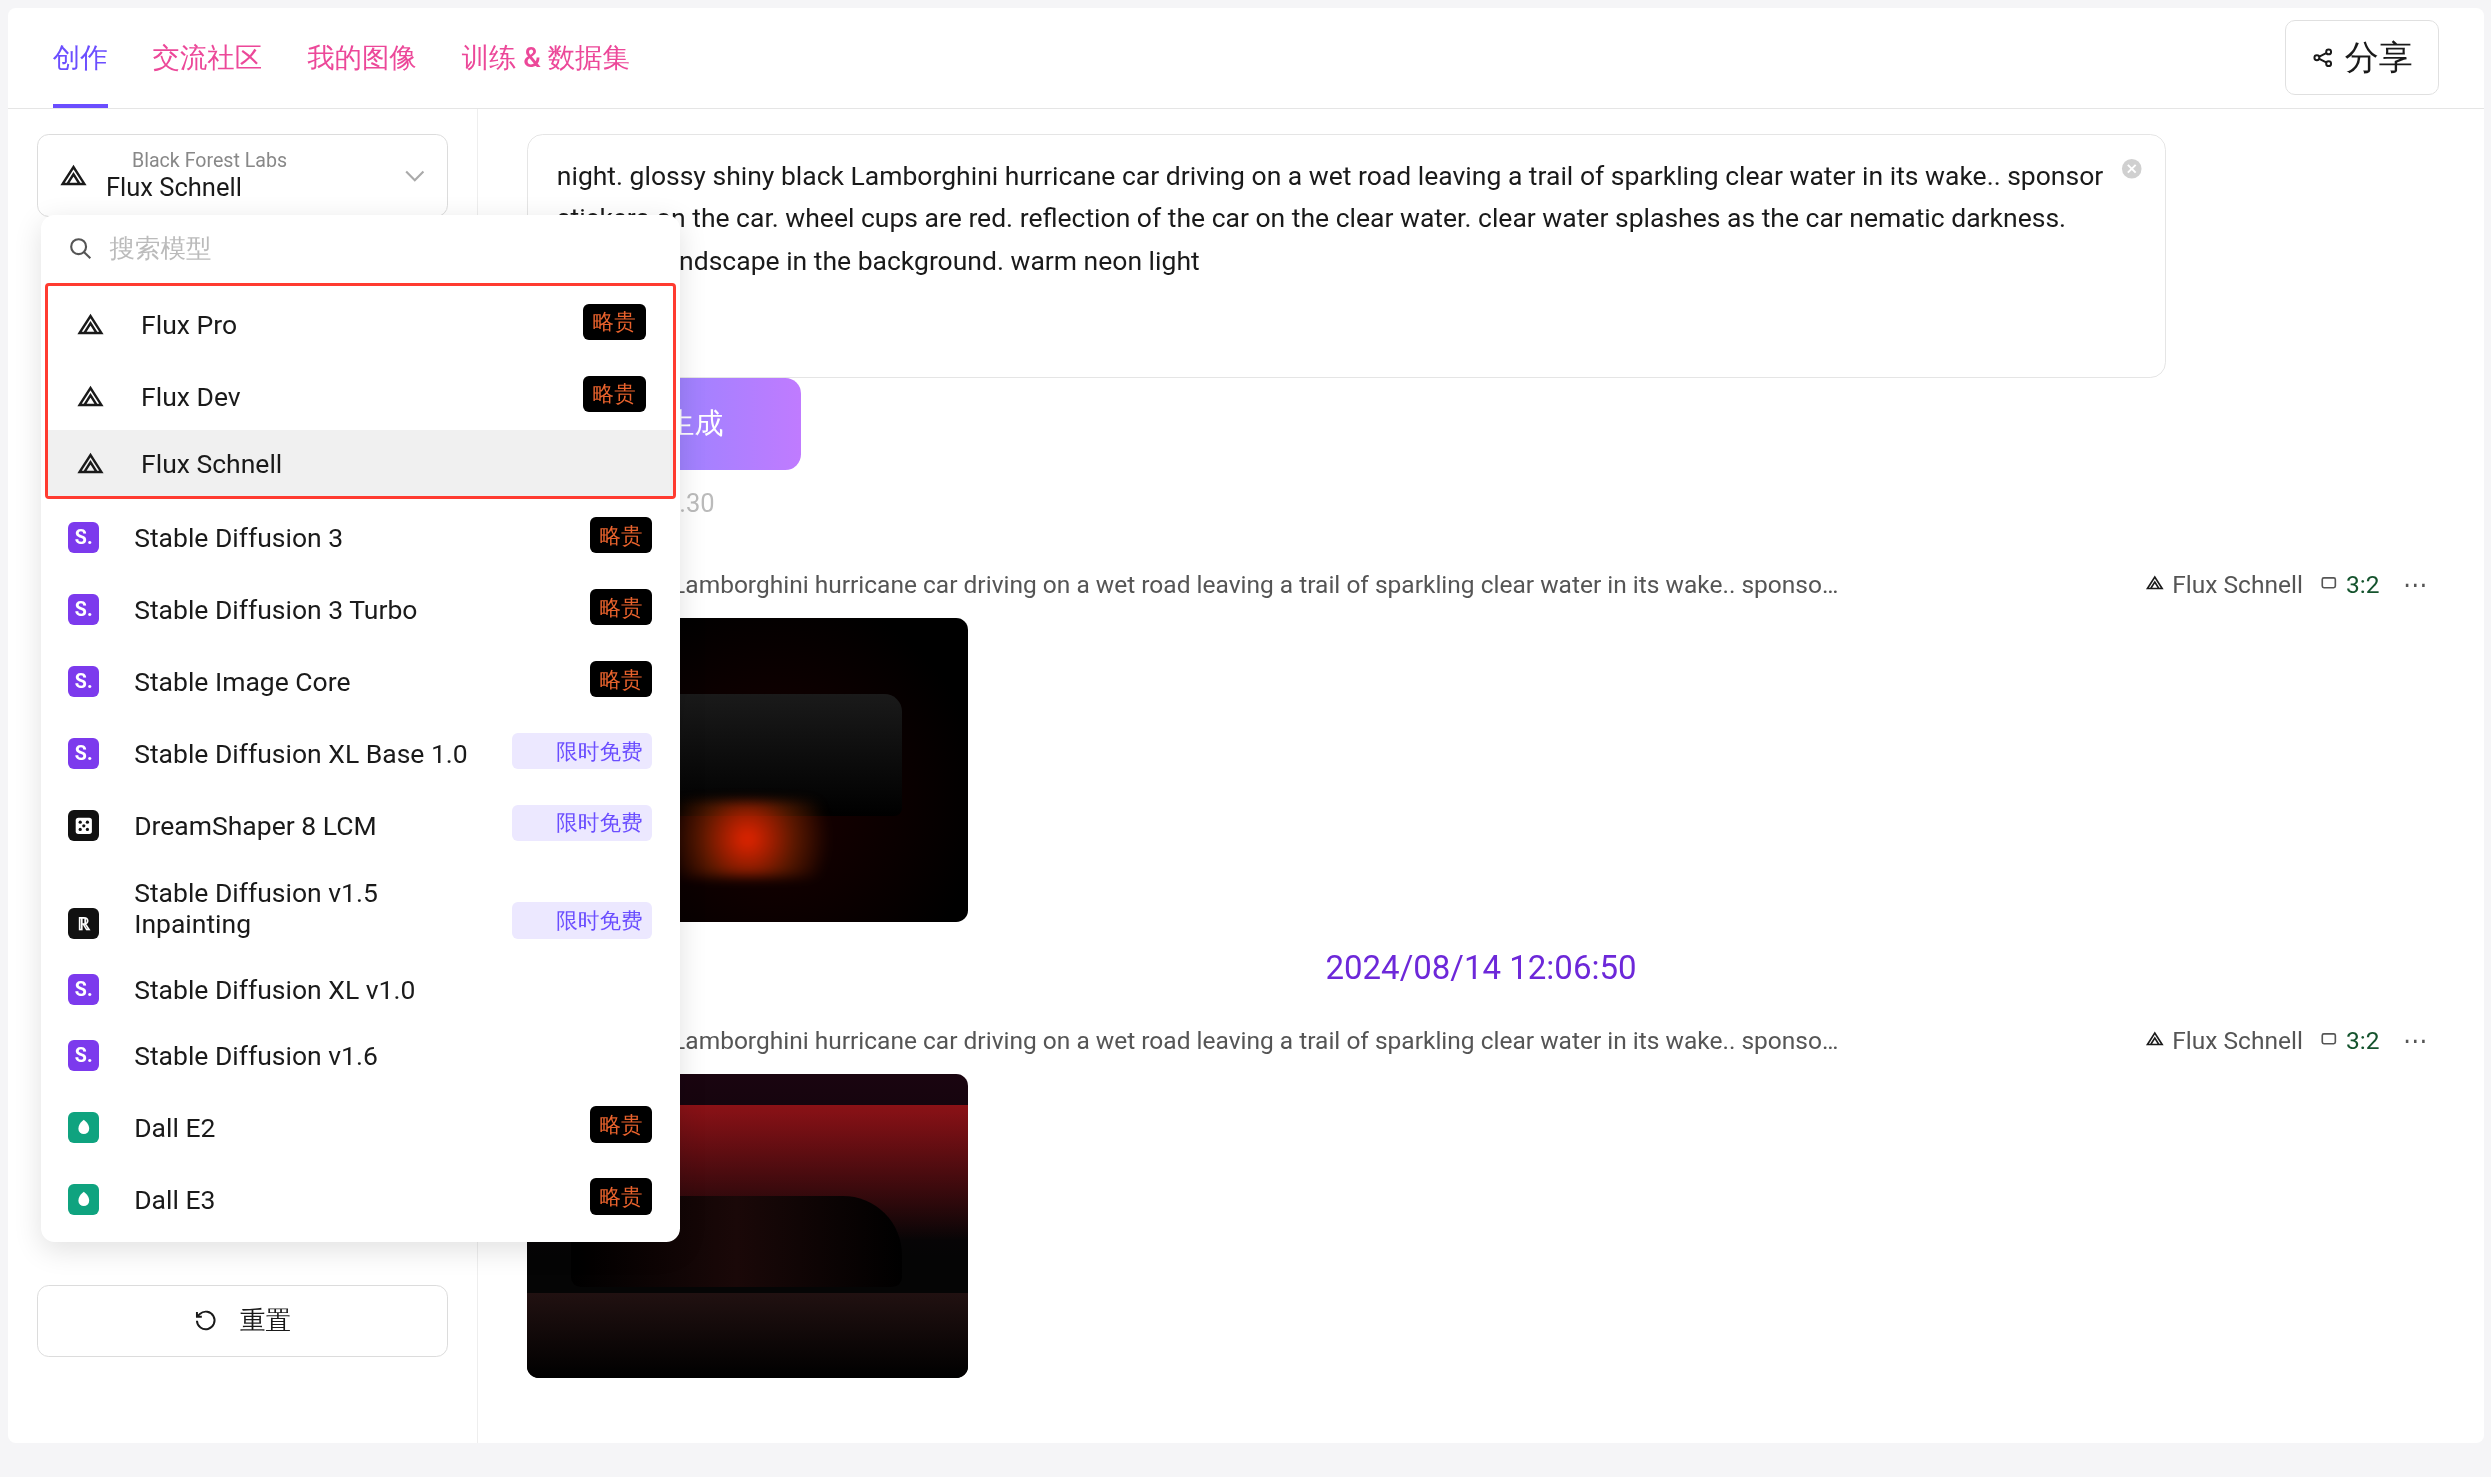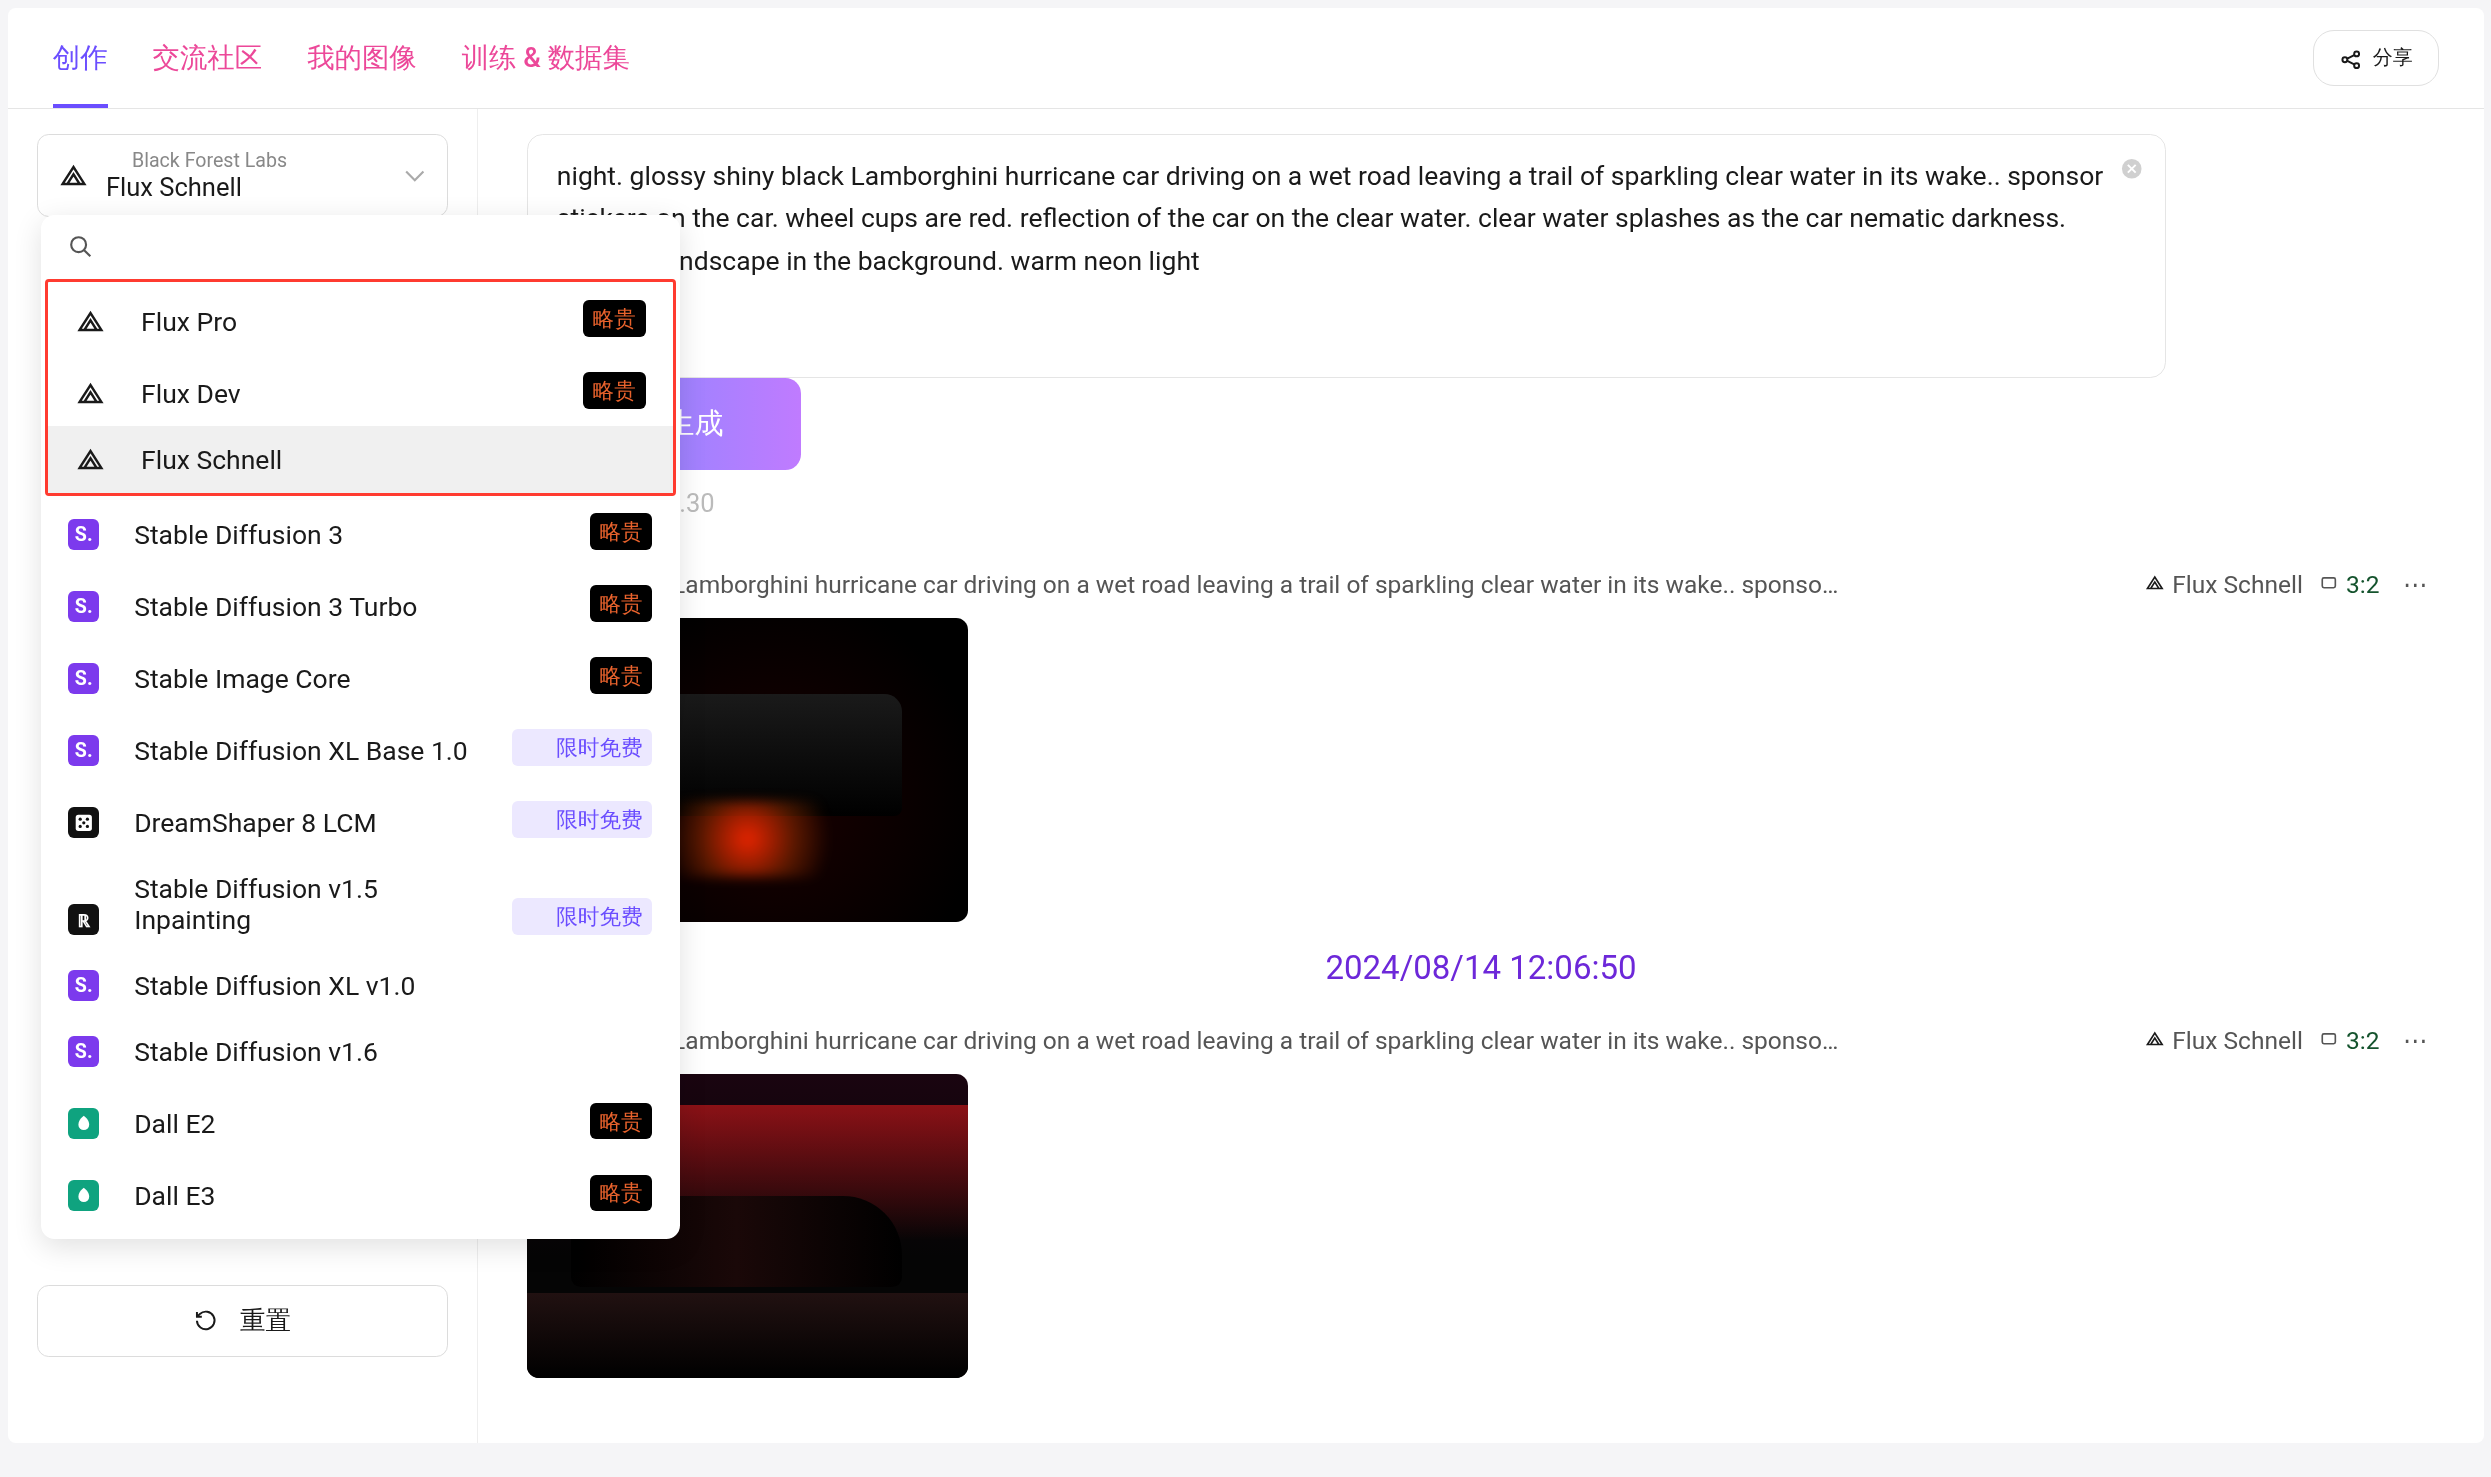--- a/index.html
+++ b/index.html
@@ -9,7 +9,7 @@
 .tab { font-size: 27.4px; font-weight: 500; color: #ec4899; cursor: pointer; height: 101px; display: flex; align-items: center; }
 .tab.active { color: #6b4eff; position: relative; }
 .tab.active::after { content: ""; position: absolute; bottom: 0; left: 0; right: 0; height: 3.9px; background: #6b4eff; }
-.share-btn { margin-left: auto; border: 1px solid #e0e0e0; border-radius: 21px; padding: 13.7px 25.5px; display: flex; align-items: flex-end; gap: 9.8px; font-size: 20px; cursor: pointer; background: #fff; }
+.share-btn { margin-left: auto; border: 1px solid #e0e0e0; border-radius: 10px; padding: 13.7px 25.5px; display: flex; align-items: center; gap: 9.8px; font-size: 34px; cursor: pointer; background: #fff; }
 .share-icon { width: 23.5px; height: 23.5px; }
 .content { display: flex; }
 .sidebar { width: 470px; border-right: 1px solid #eee; padding: 25.5px 29px; position: relative; }

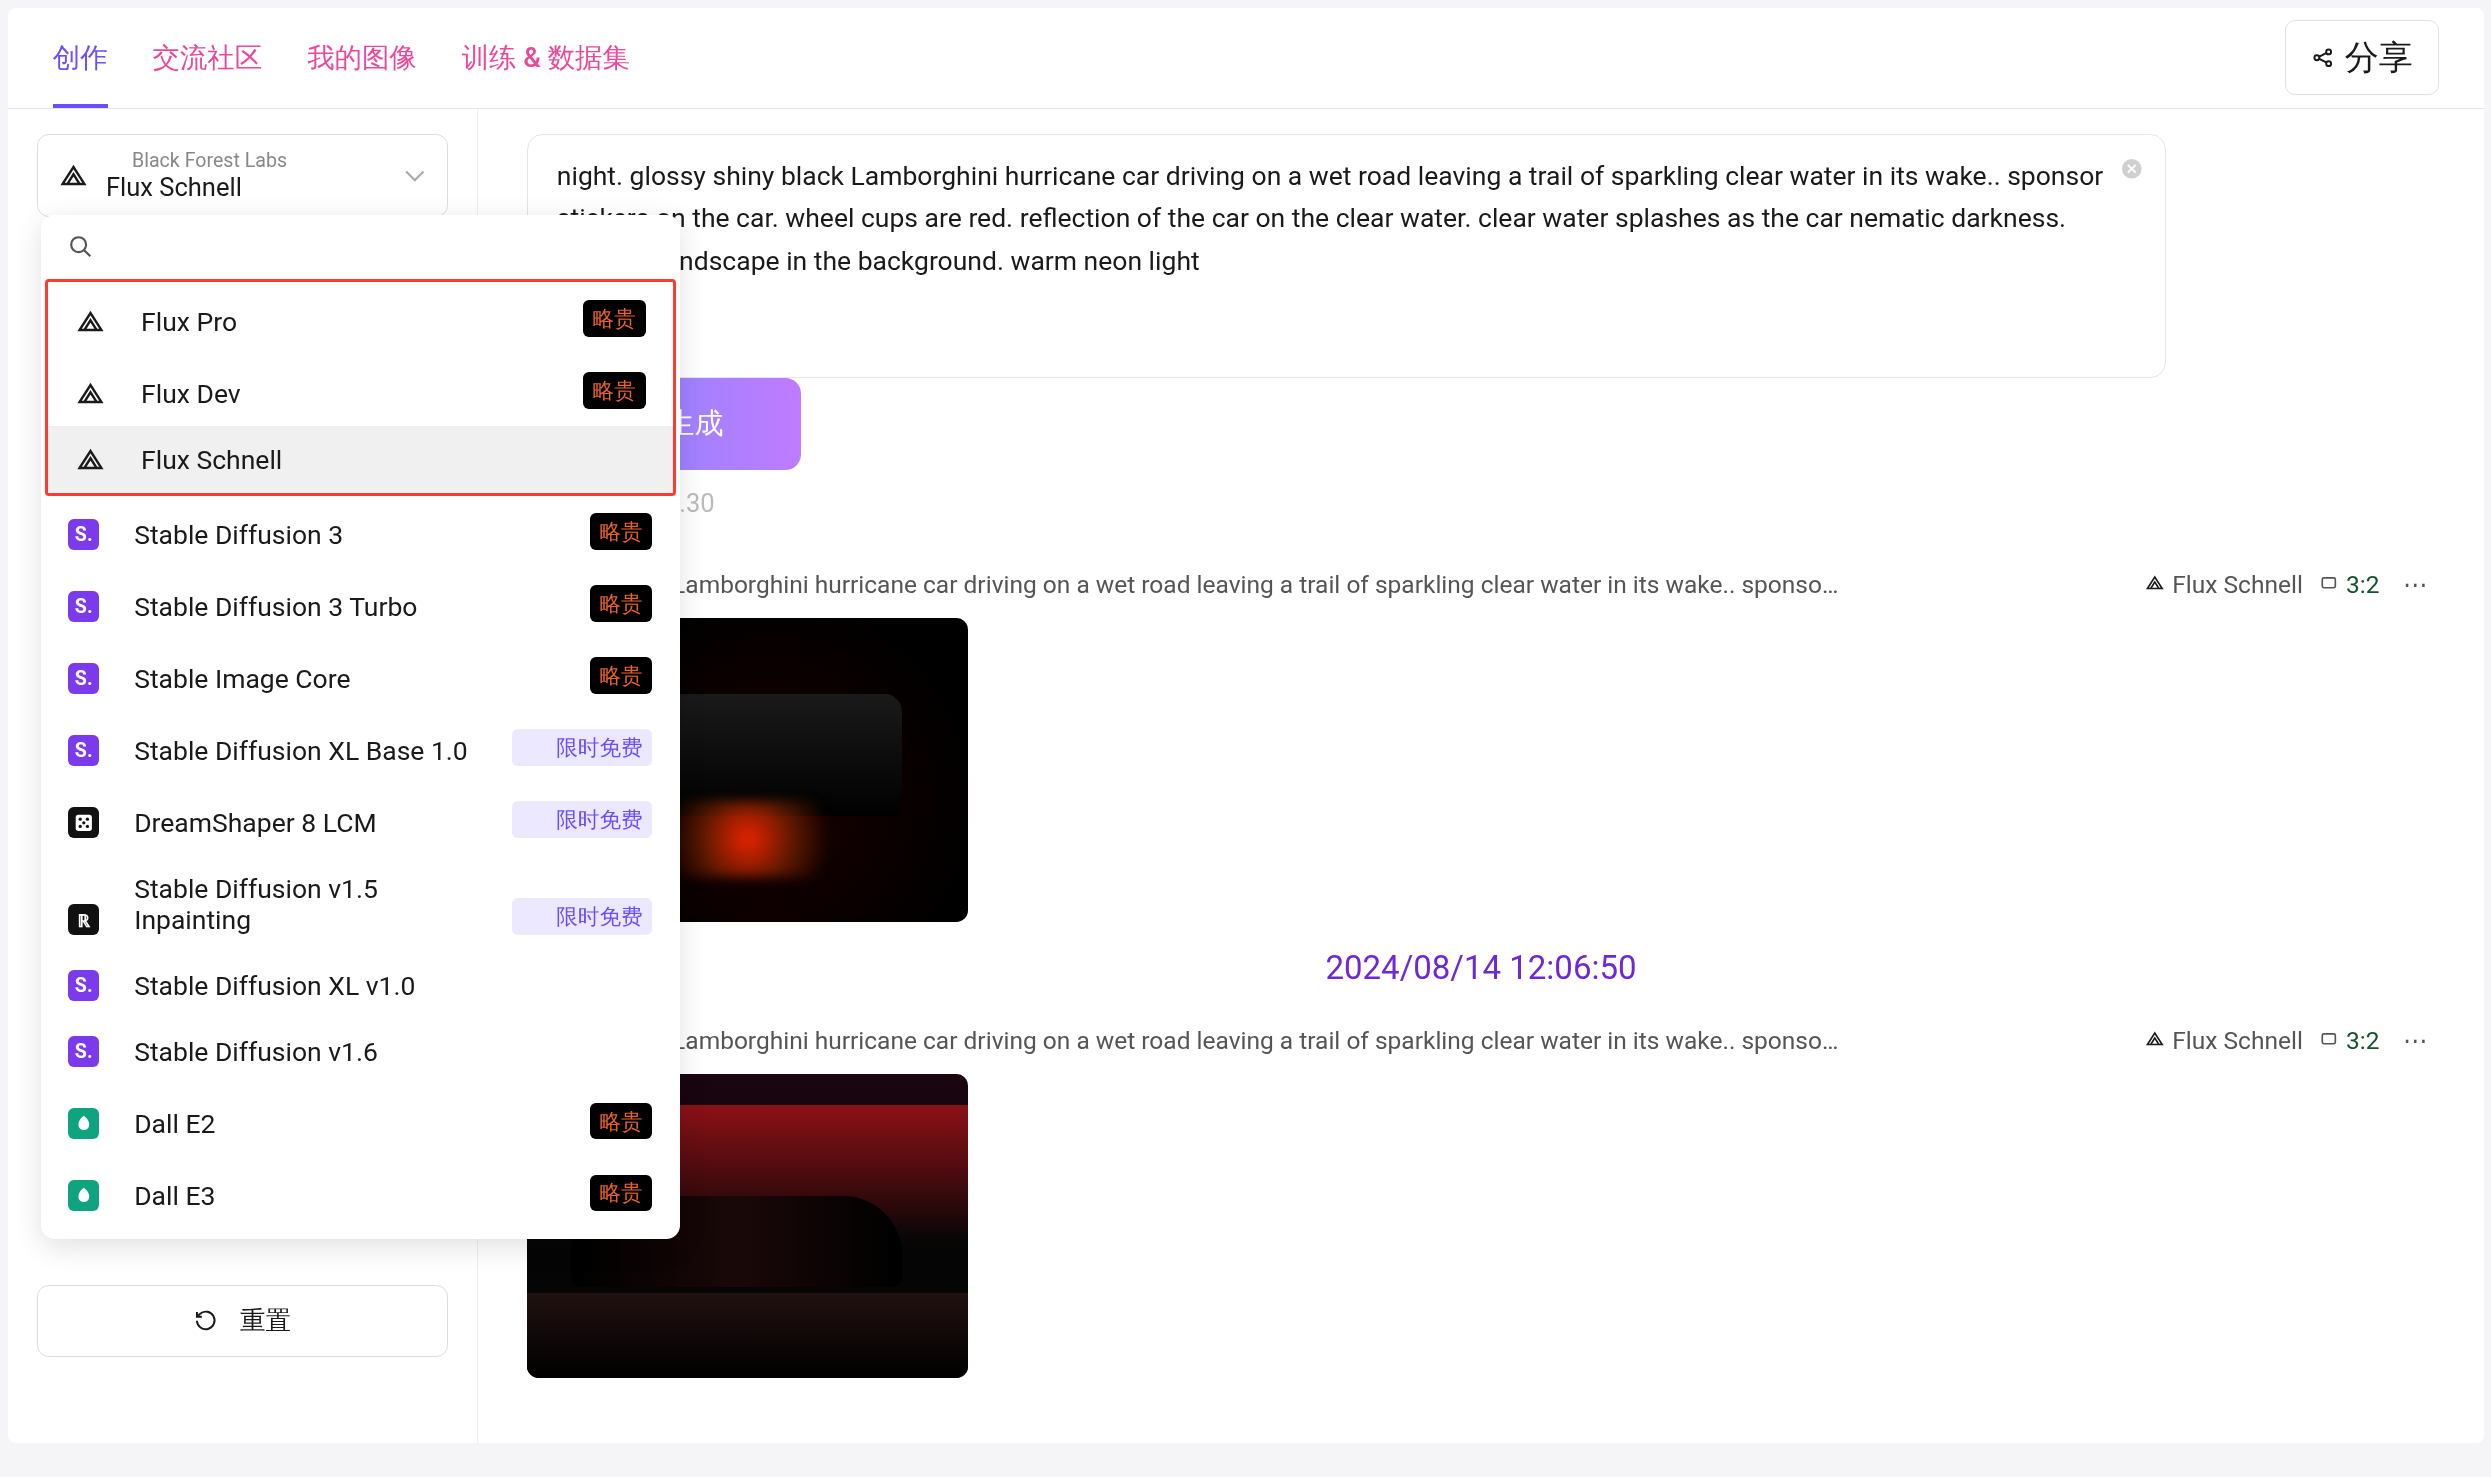--- a/index.html
+++ b/index.html
@@ -105,6 +105,7 @@
               <circle cx="10" cy="10" r="7"></circle>
               <path d="M15 15 L21 21"></path>
             </svg>
+          <input placeholder="搜索模型" style="">
         </div>
         <div id="model-list">
             <div class="highlight-box">

